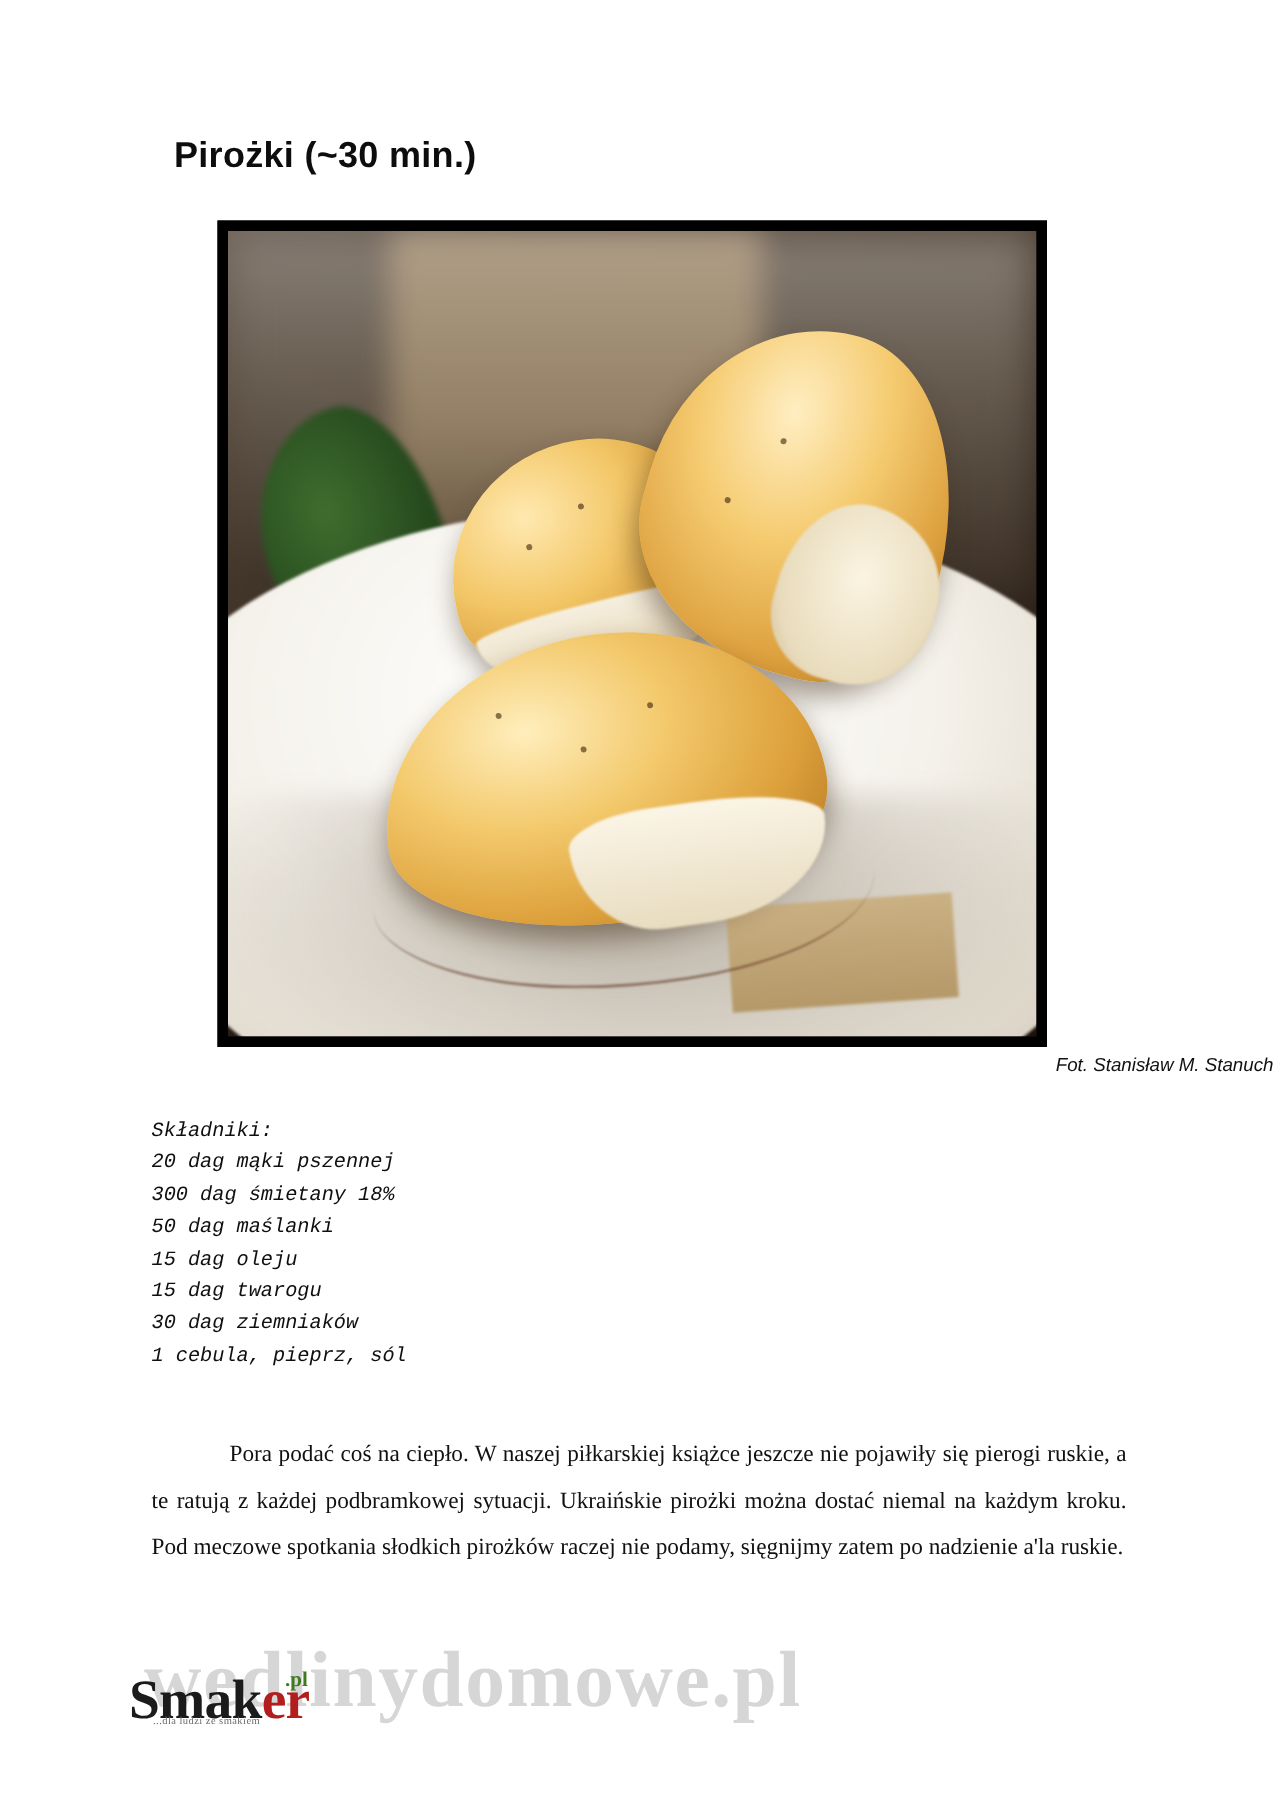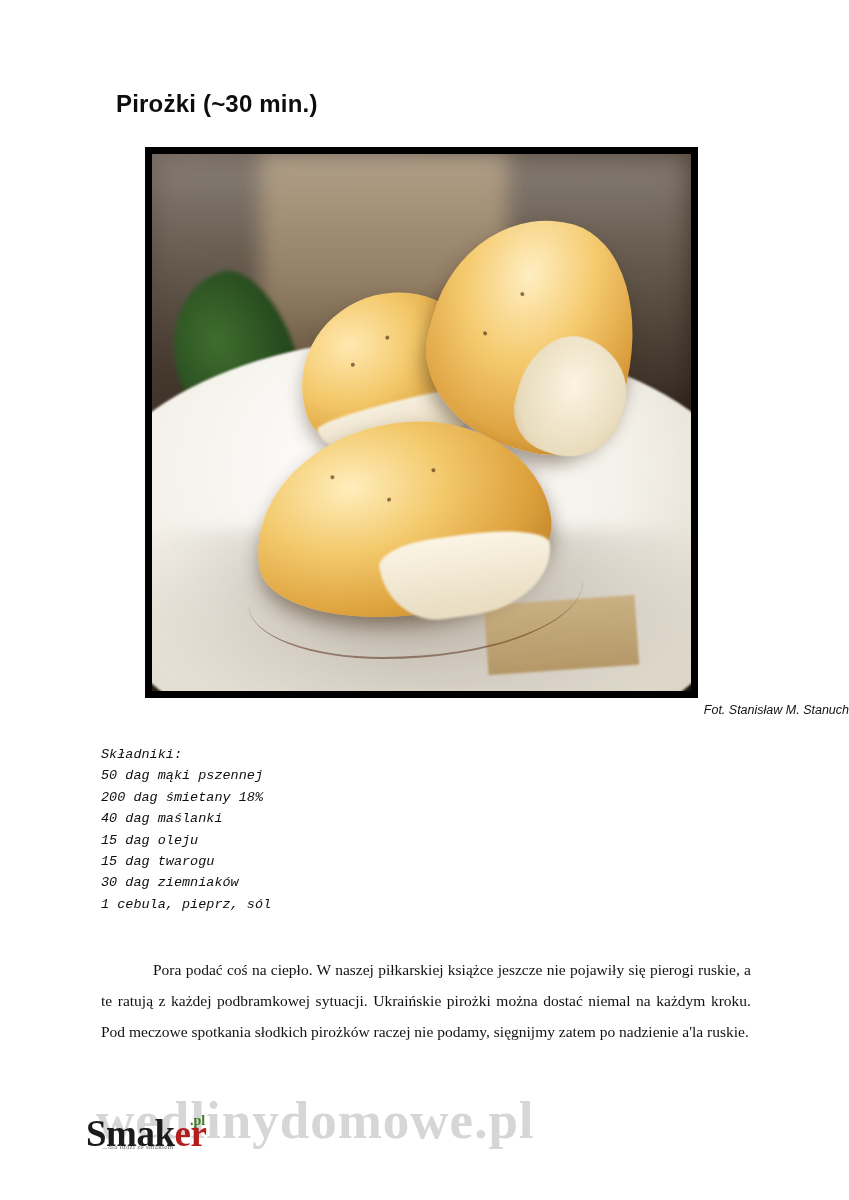--- a/index.html
+++ b/index.html
@@ -345,7 +345,7 @@
 
   <div class="ingredients">
     <div class="head">Składniki:</div>
-    <div>50 dag mąki pszennej</div>
+    <div>20 dag mąki pszennej</div>
     <div>200 dag śmietany 18%</div>
     <div>40 dag maślanki</div>
     <div>15 dag oleju</div>

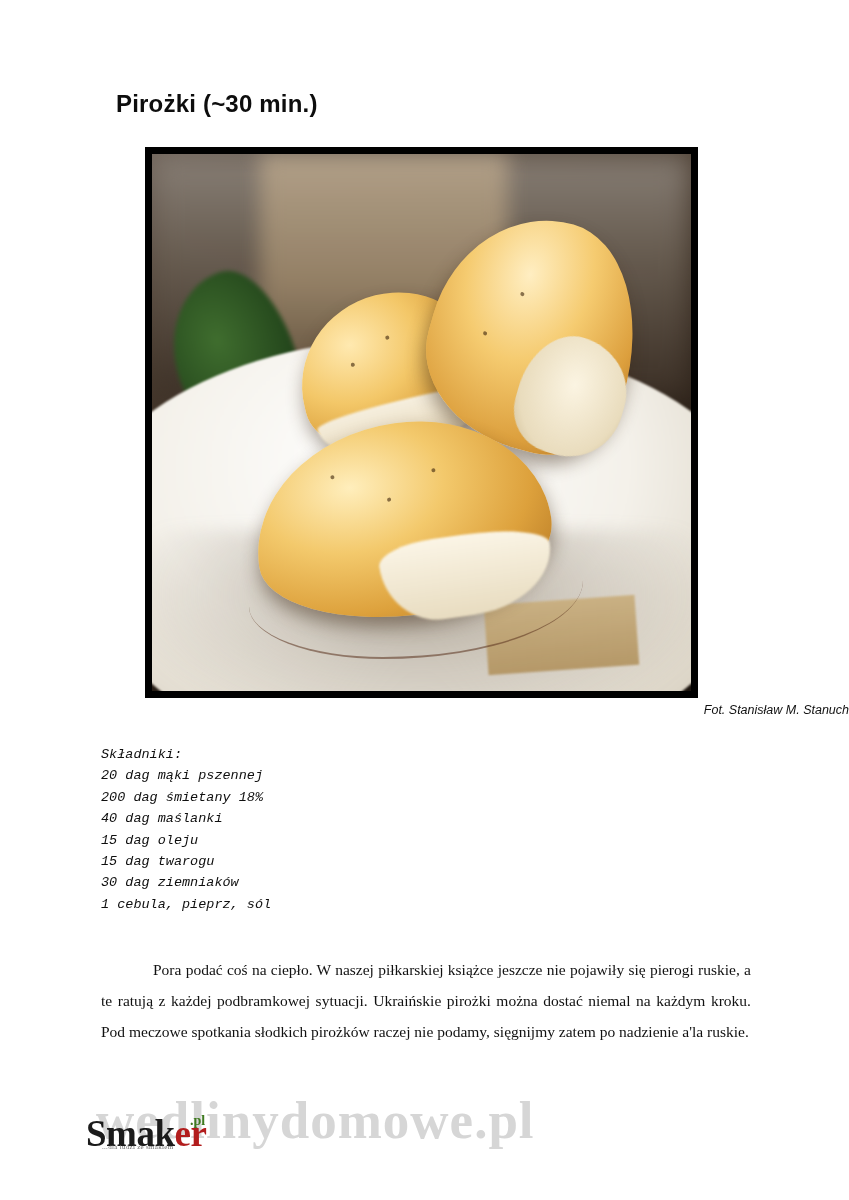--- a/index.html
+++ b/index.html
@@ -346,7 +346,7 @@
   <div class="ingredients">
     <div class="head">Składniki:</div>
     <div>20 dag mąki pszennej</div>
-    <div>200 dag śmietany 18%</div>
+    <div>300 dag śmietany 18%</div>
     <div>40 dag maślanki</div>
     <div>15 dag oleju</div>
     <div>15 dag twarogu</div>

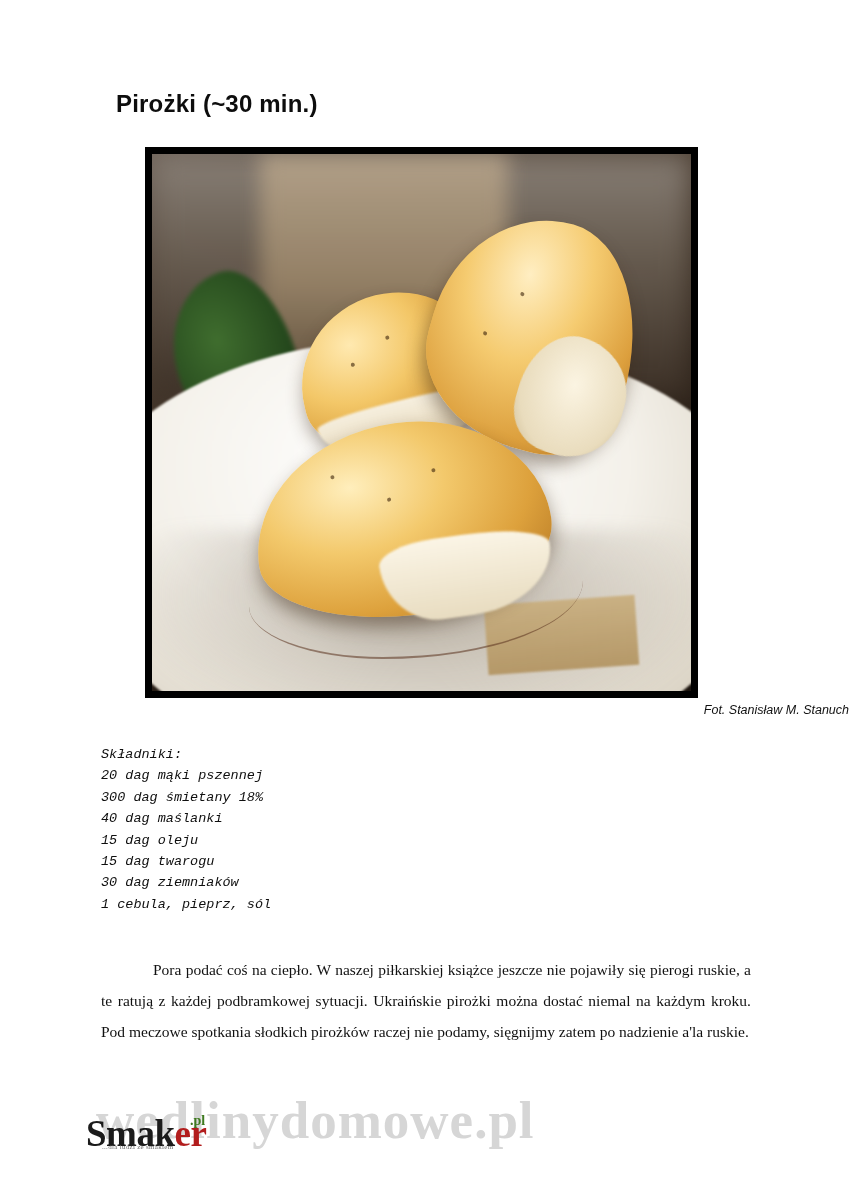--- a/index.html
+++ b/index.html
@@ -347,7 +347,7 @@
     <div class="head">Składniki:</div>
     <div>20 dag mąki pszennej</div>
     <div>300 dag śmietany 18%</div>
-    <div>40 dag maślanki</div>
+    <div>50 dag maślanki</div>
     <div>15 dag oleju</div>
     <div>15 dag twarogu</div>
     <div>30 dag ziemniaków</div>

